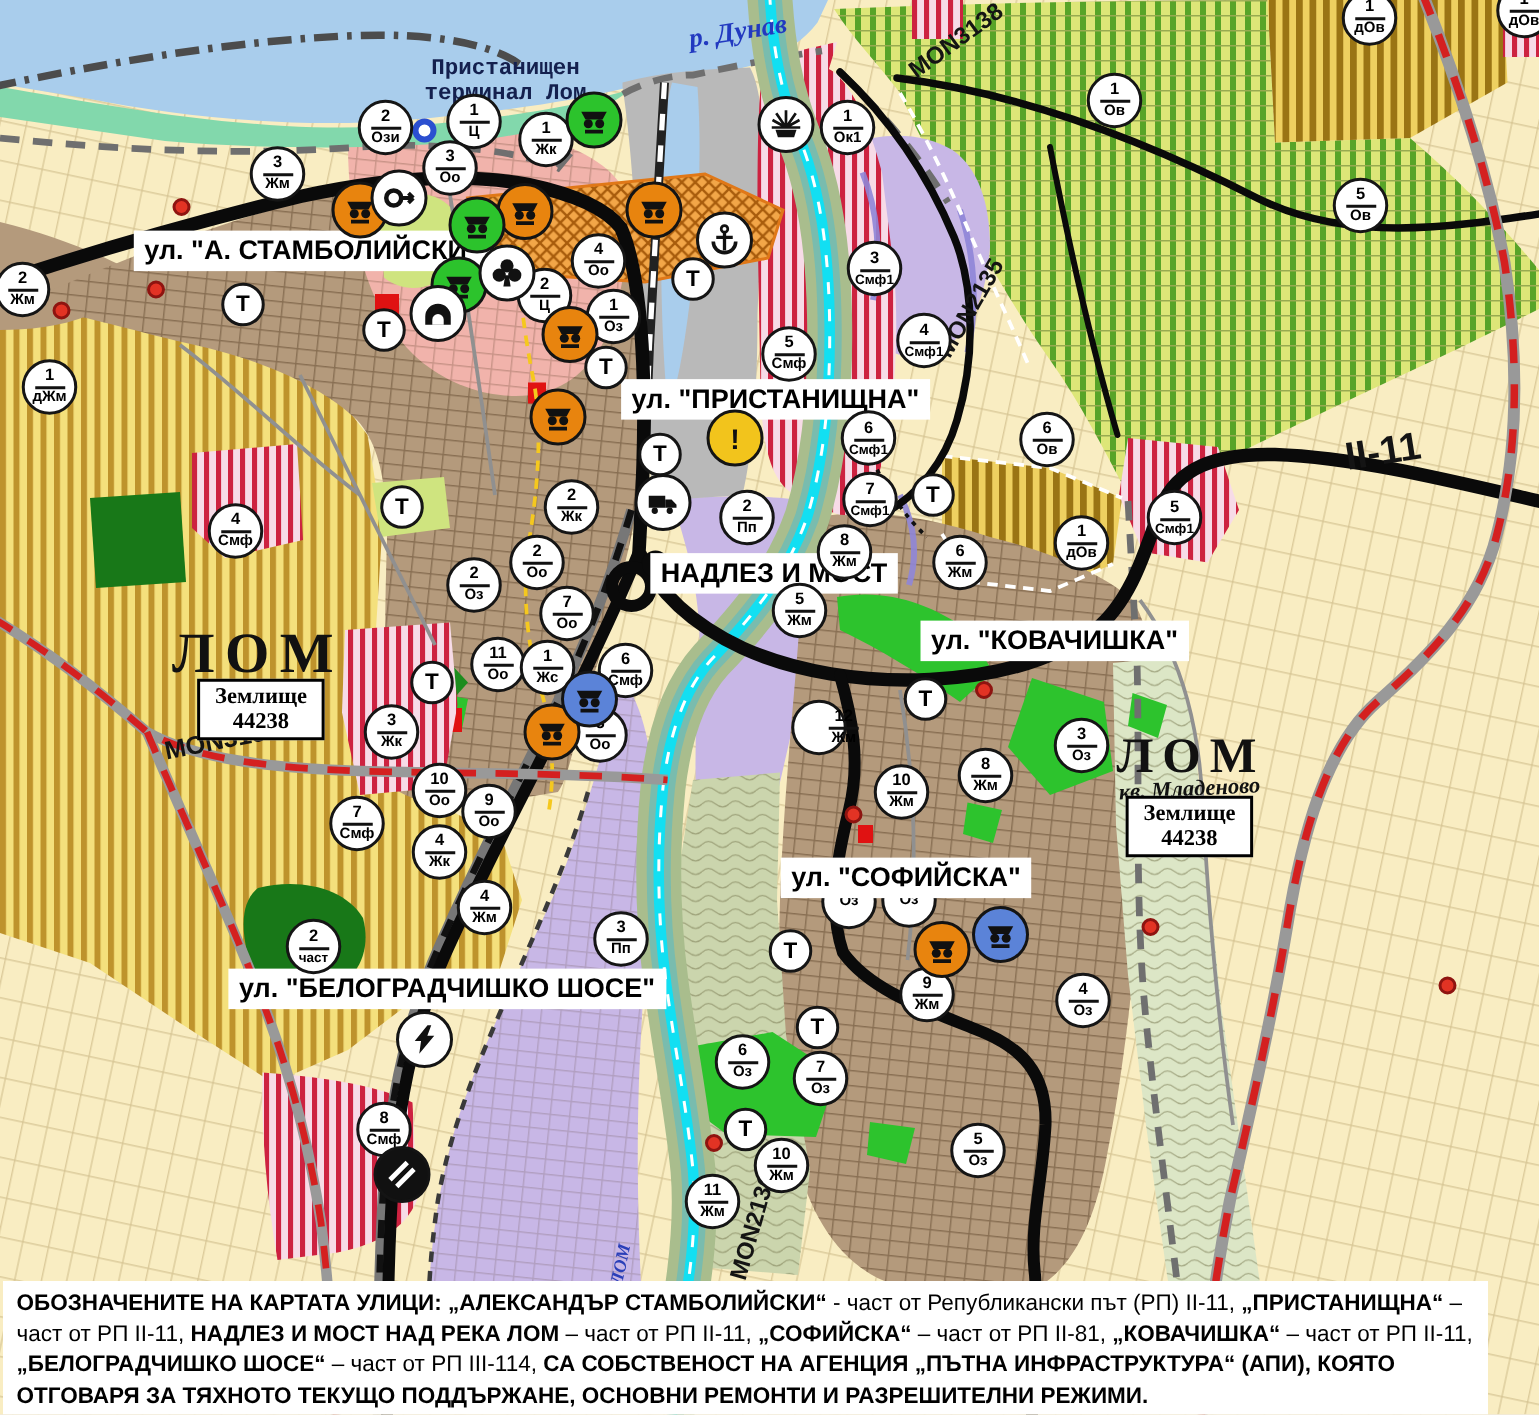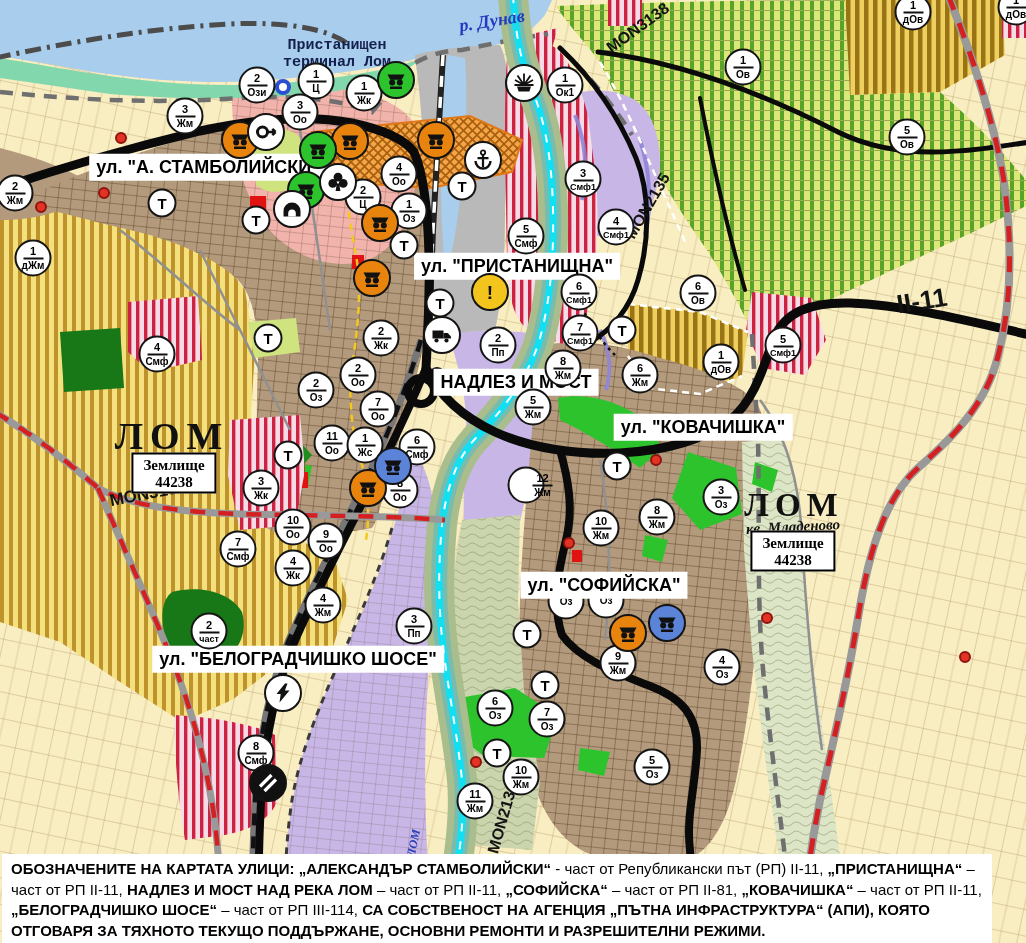--- a/index.html
+++ b/index.html
@@ -324,7 +324,7 @@
         <span class="bar"></span>
         <span class="code">Жм</span>
       </div>
-      <div class="marker" style="left: 526px; top: 485px; padding-left: 33px;">
+      <div class="marker" style="left: 546px; top: 485px; padding-left: 33px;">
         <span class="num">12</span>
         <span class="bar"></span>
         <span class="code">Жм</span>

